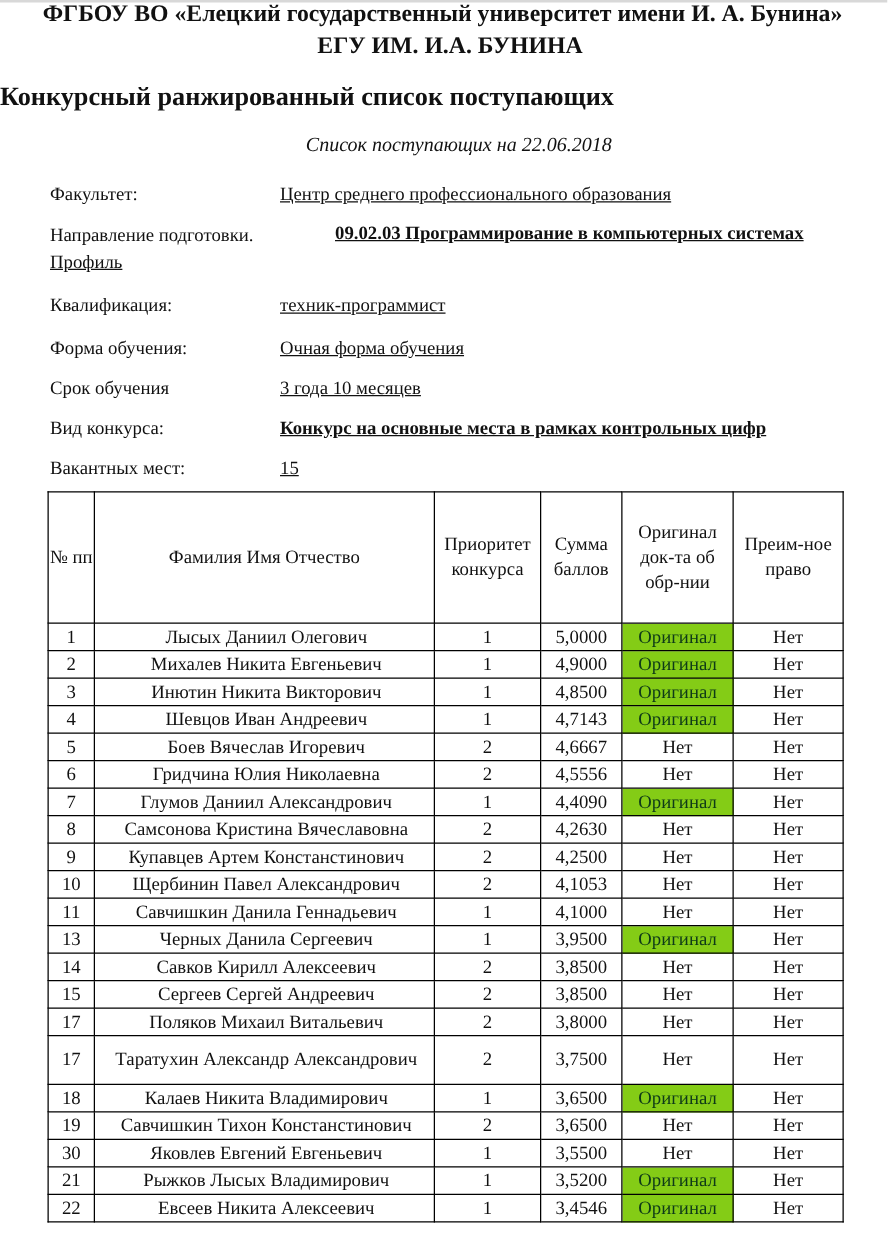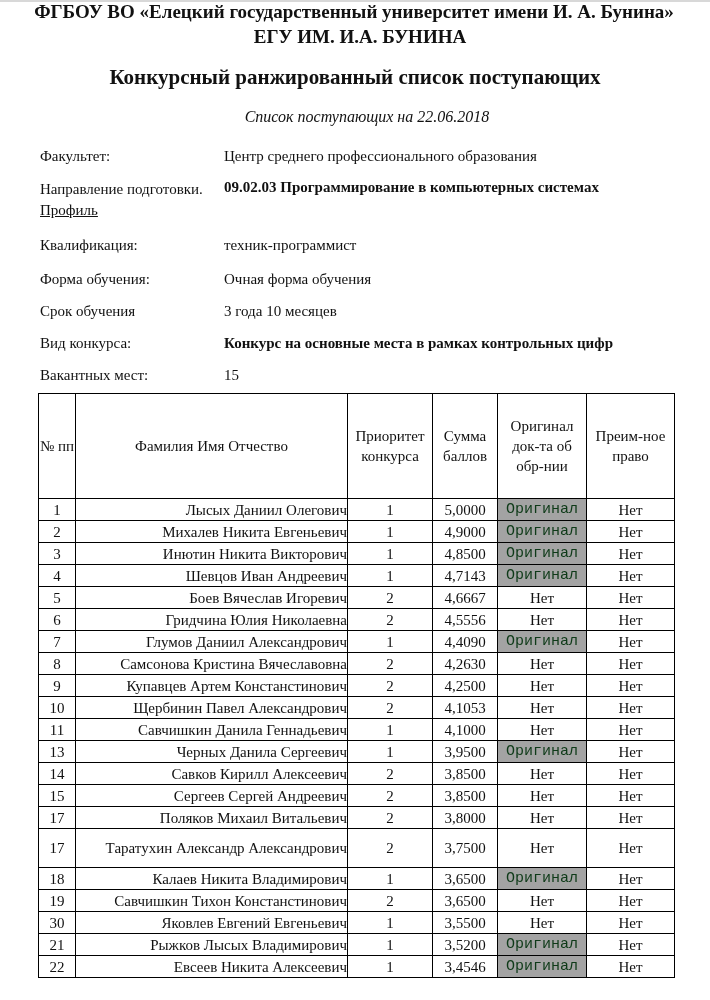--- a/index.html
+++ b/index.html
@@ -9,7 +9,7 @@
   .h1 { position: absolute; left: 0; width: 720px; text-align: center; font-weight: bold; font-size: 19px; white-space: nowrap; }
   .h1.line1 { top: 1px; left: -6px; }
   .h1.line2 { top: 26px; }
-  .title { position: absolute; top: 65px; left: 0; width: 710px; text-align: center; font-weight: bold; font-size: 21px; }
+  .title { position: absolute; top: 65px; left: 0; width: 710px; text-align: left; font-weight: bold; font-size: 21px; }
   .subtitle { position: absolute; top: 108px; left: 12px; width: 710px; text-align: center; font-size: 16px; font-style: italic; }
   .info { position: absolute; left: 40px; font-size: 15px; }
   .info .lbl { position: absolute; left: 0; white-space: nowrap; }

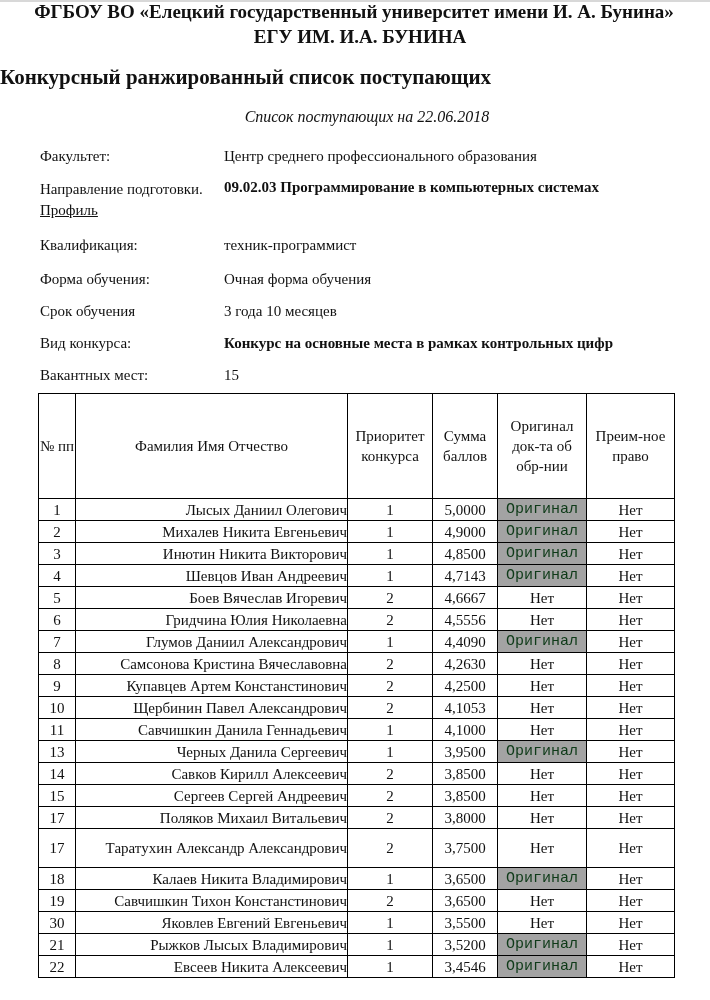--- a/index.html
+++ b/index.html
@@ -13,7 +13,7 @@
   .subtitle { position: absolute; top: 108px; left: 12px; width: 710px; text-align: center; font-size: 16px; font-style: italic; }
   .info { position: absolute; left: 40px; font-size: 15px; }
   .info .lbl { position: absolute; left: 0; white-space: nowrap; }
-  .info .val { position: absolute; left: 184px; white-space: nowrap; }
+  .info .val { position: absolute; left: 184px; white-space: nowrap; text-decoration: underline; }
   .info .val.bold { font-weight: bold; }
   table.list { position: absolute; left: 38px; top: 393px; border-collapse: collapse; font-size: 15px; table-layout: fixed; }
   table.list th, table.list td { border: 1px solid #000; padding: 0; }

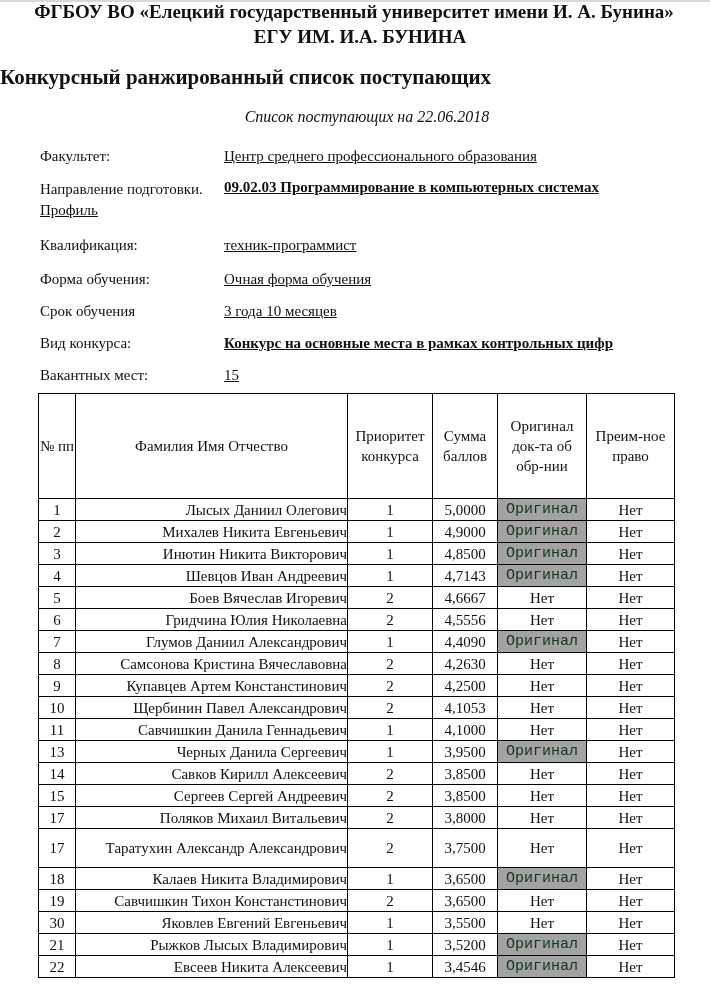--- a/index.html
+++ b/index.html
@@ -40,7 +40,7 @@
 </div>
 <div class="info" style="top:181px;">
   <span class="lbl">Направление подготовки.</span>
-  <span class="val bold" style="top:-2px;">09.02.03 Программирование в компьютерных системах</span>
+  <span class="val bold" style="top:-2px;margin-left:44px;">09.02.03 Программирование в компьютерных системах</span>
   <span class="lbl" style="top:21px;text-decoration:underline;">Профиль</span>
 </div>
 <div class="info" style="top:237px;">

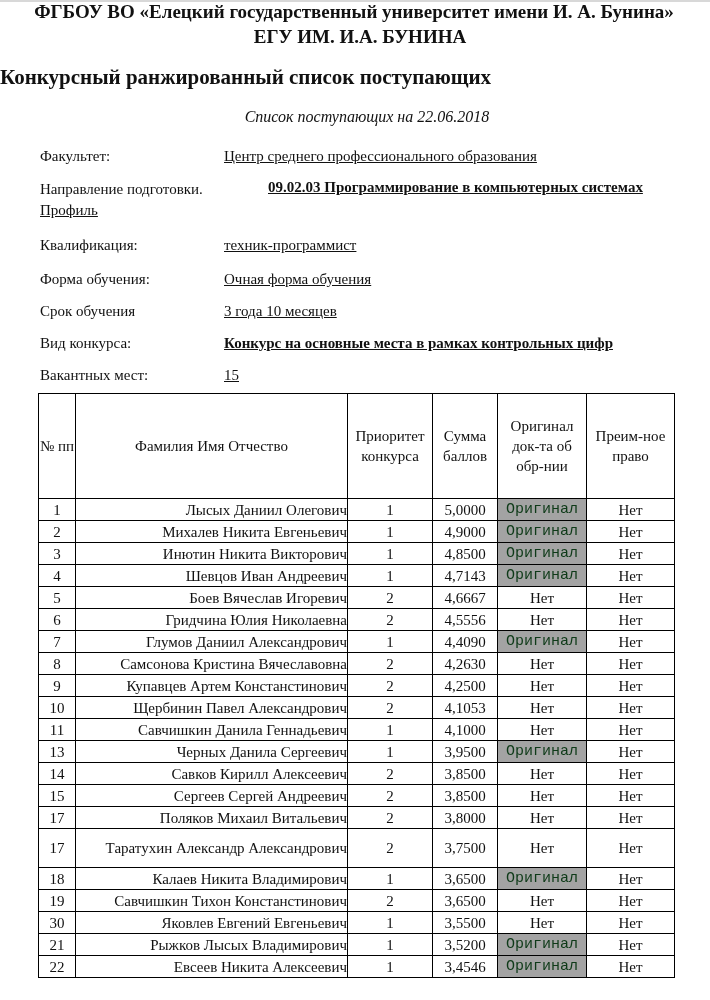--- a/index.html
+++ b/index.html
@@ -19,7 +19,7 @@
   table.list th, table.list td { border: 1px solid #000; padding: 0; }
   table.list th { font-weight: normal; text-align: center; vertical-align: middle; height: 104px; line-height: 20px; }
   table.list td { height: 21px; line-height: 20px; text-align: center; }
-  table.list td.name { text-align: right; padding-left: 3px; white-space: nowrap; overflow: hidden; margin-top: 11px; }
+  table.list td.name { text-align: center; padding-left: 3px; white-space: nowrap; overflow: hidden; margin-top: 11px; }
   table.list td.score { font-weight: normal; }
   table.list td.orig-yes { background: #a3a3a3; color: #0e3a18; font-family: Liberation Mono, monospace; }
   table.list tr.tall td { height: 38px; }

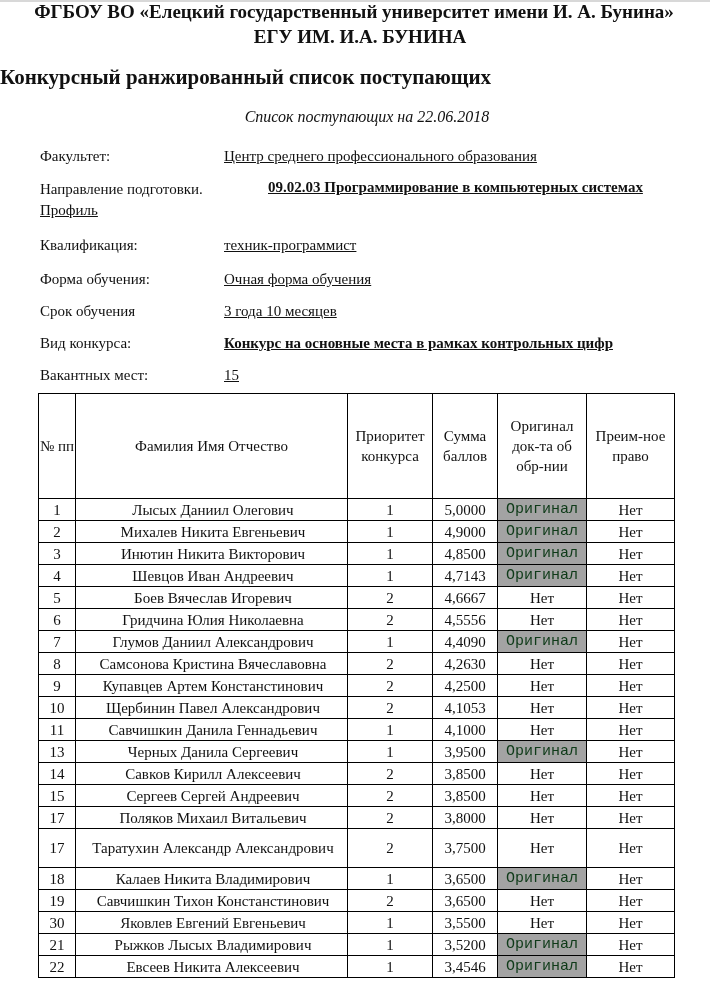--- a/index.html
+++ b/index.html
@@ -21,7 +21,7 @@
   table.list td { height: 21px; line-height: 20px; text-align: center; }
   table.list td.name { text-align: center; padding-left: 3px; white-space: nowrap; overflow: hidden; margin-top: 11px; }
   table.list td.score { font-weight: normal; }
-  table.list td.orig-yes { background: #a3a3a3; color: #0e3a18; font-family: Liberation Mono, monospace; }
+  table.list td.orig-yes { background: #84cc16; color: #0e3a18; }
   table.list tr.tall td { height: 38px; }
 </style>
 </head>

